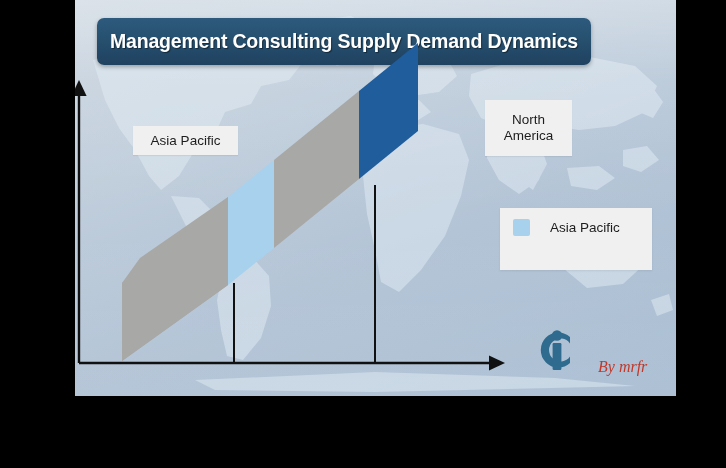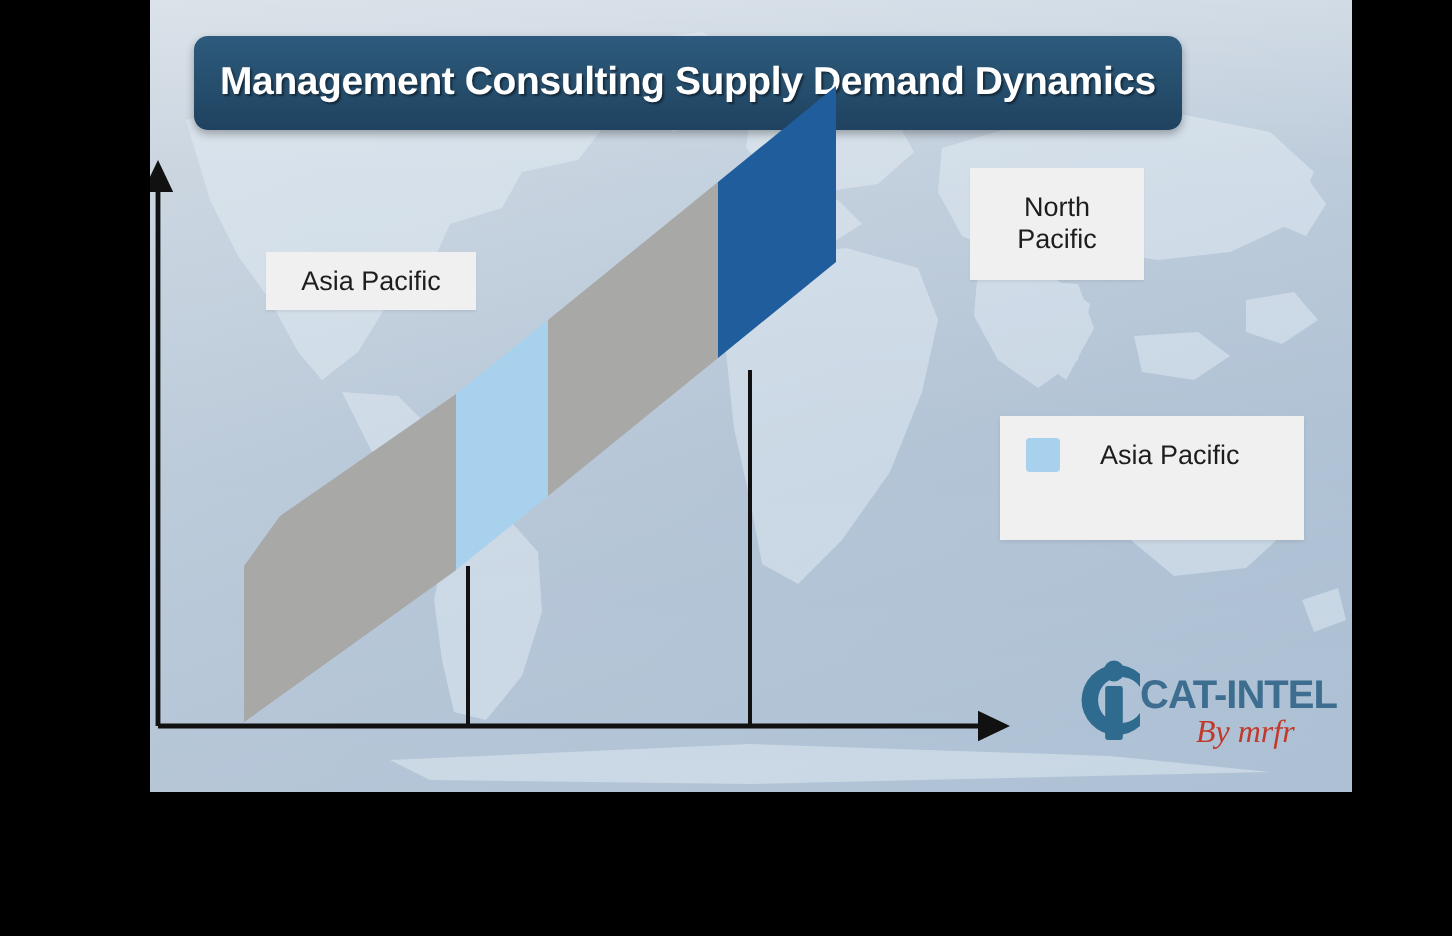--- a/index.html
+++ b/index.html
@@ -110,7 +110,7 @@
     box-shadow: 0 1px 1px rgba(0,0,0,0.06);
   }
   #label-asia  { left: 58px;  top: 126px; width: 105px; height: 29px; }
-  #label-north { left: 410px; top: 84px;  width: 87px;  height: 56px; }
+  #label-north { left: 410px; top: 100px;  width: 87px;  height: 56px; }
 
   
   #legend {

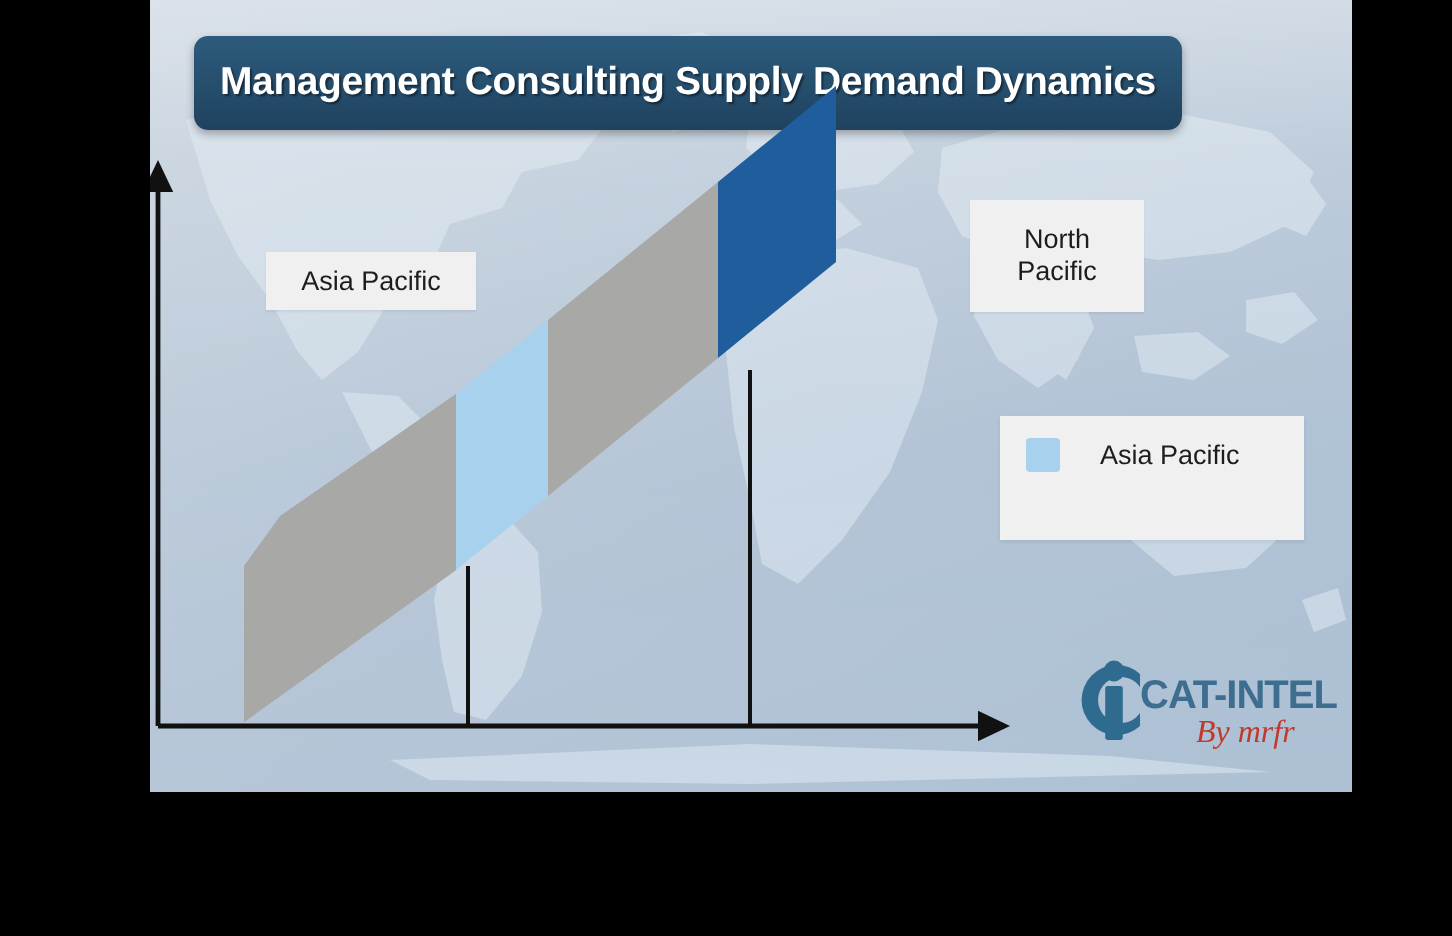--- a/index.html
+++ b/index.html
@@ -269,7 +269,7 @@
     <div class="labelbox" id="label-north">
       <span>
         <span>North</span><br>
-        <span>Pacific</span>
+        <span>America</span>
       </span>
     </div>
 

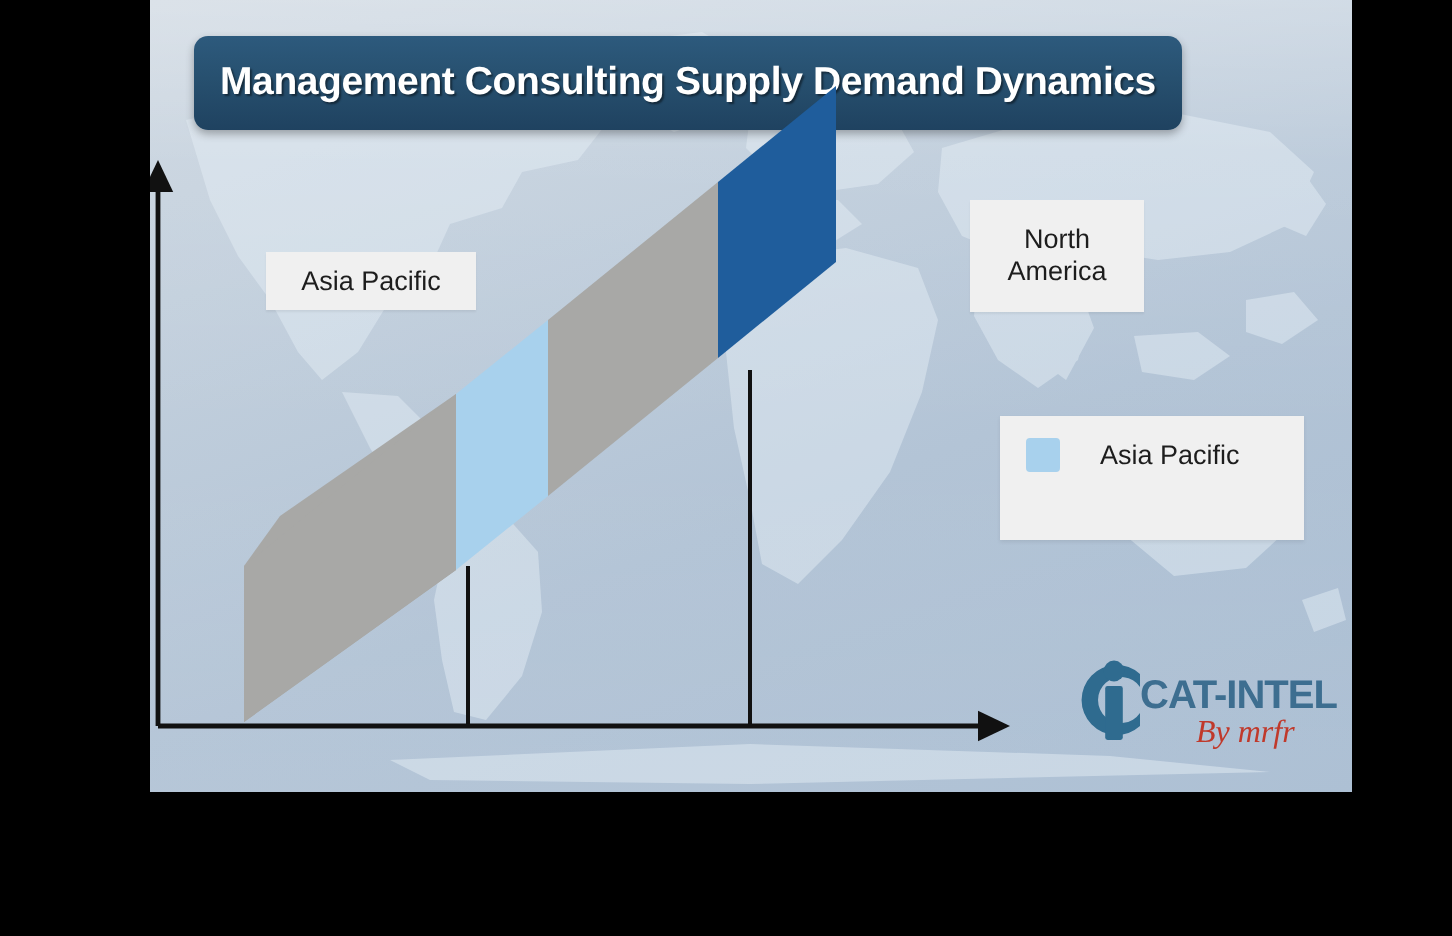--- a/index.html
+++ b/index.html
@@ -289,7 +289,6 @@
 
         <rect x="22.6" y="17" width="8.8" height="27" rx="1.2" fill="#2f6b8f"></rect>
       </svg>
-      <div id="logo-wordmark">CAT-INTEL</div>
       <div id="logo-tagline">By mrfr</div>
     </div>
 

